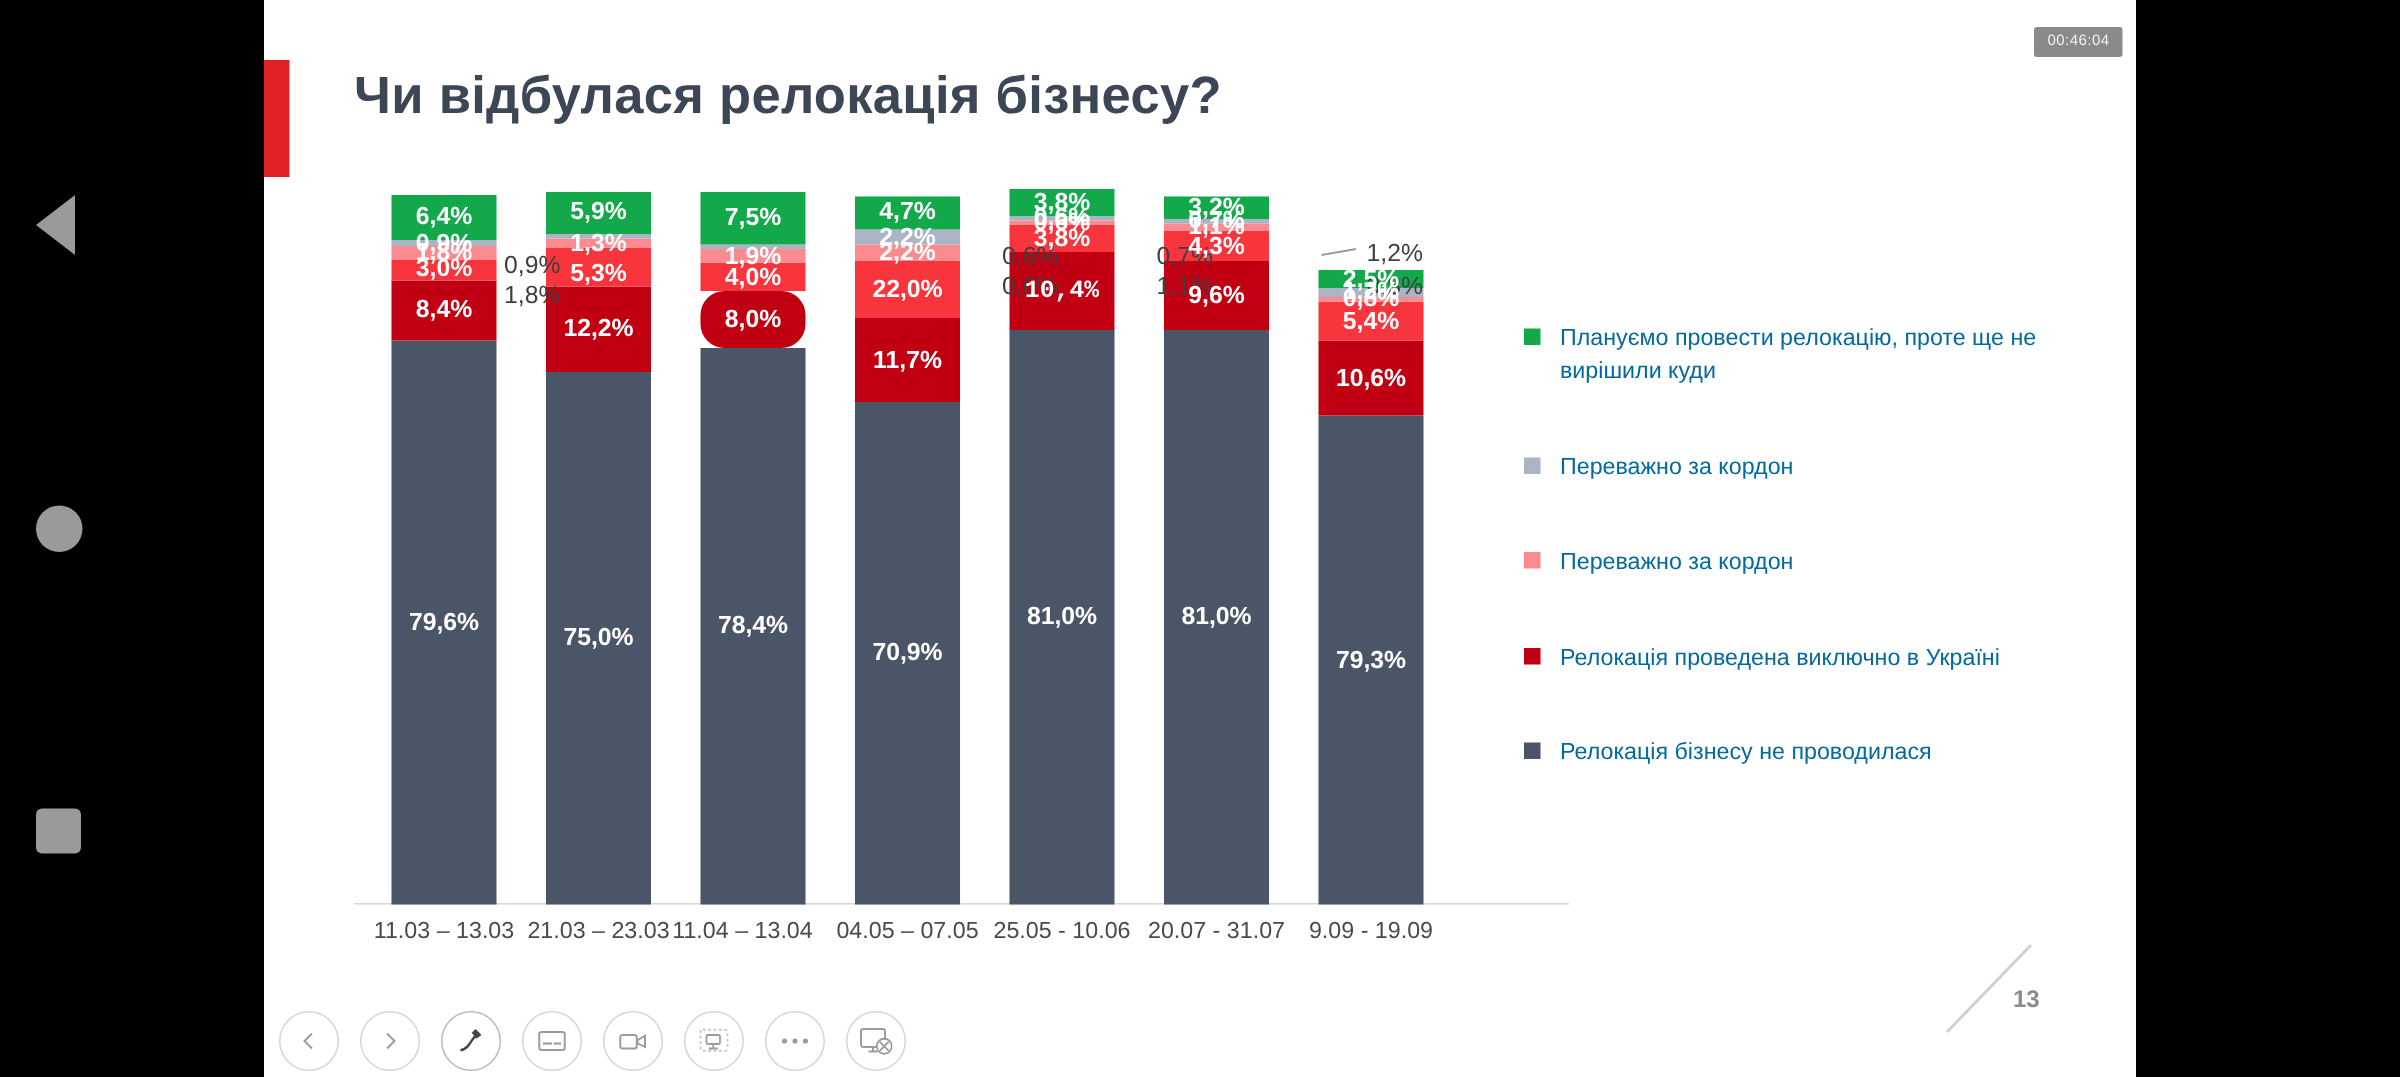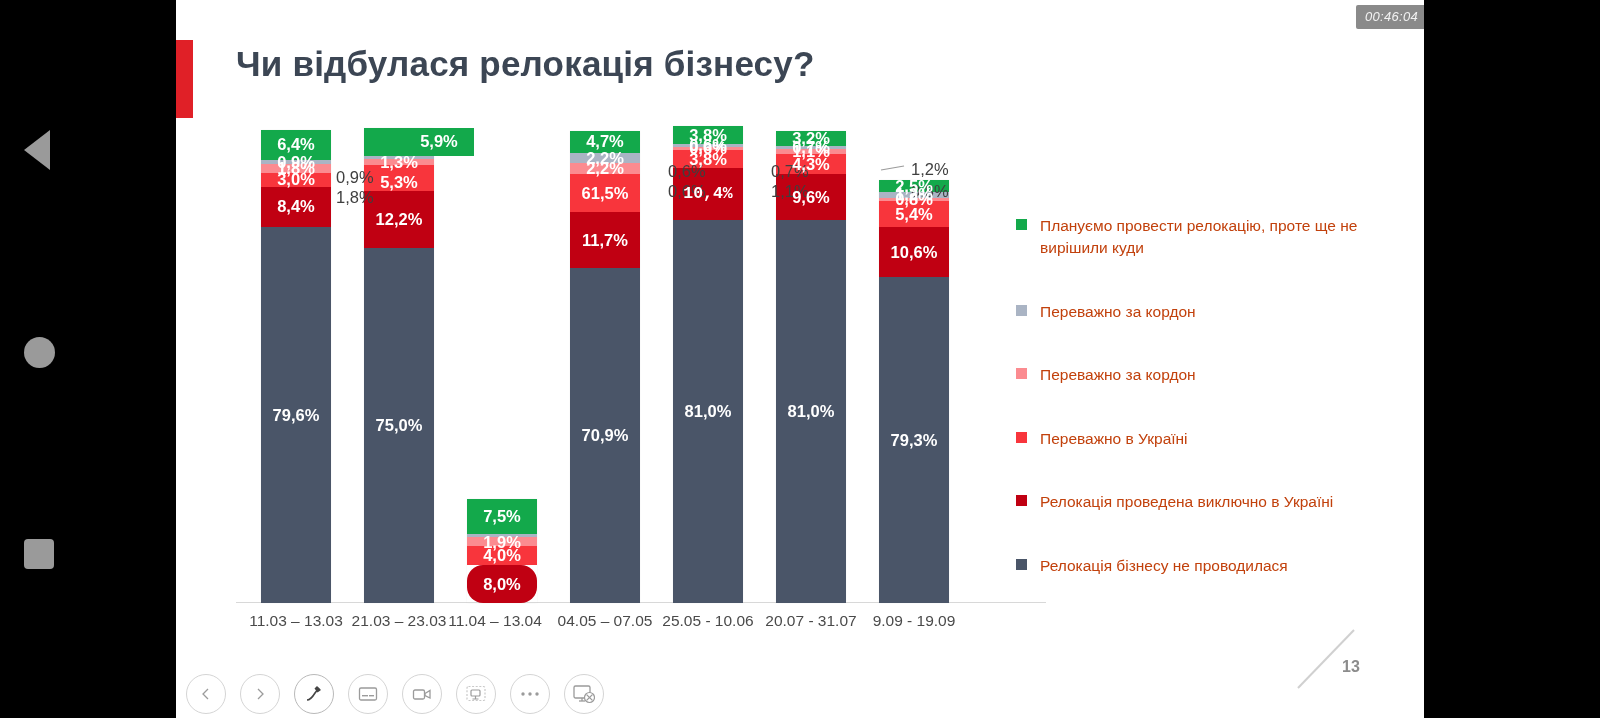--- a/index.html
+++ b/index.html
@@ -50,13 +50,12 @@
   }
   
   #timer{
-    position:absolute;left:1180px;top:5px;
+    position:absolute;left:1180px;top:18px;
     background:#8a8a8a;color:#f2f2f2;
-    font-size:13px;
+    font-size:10px;
     padding:4px 9px 5px;
     border-radius:2px;
     letter-spacing:.3px;
-    font-style:italic;
   }
   
   #chart{

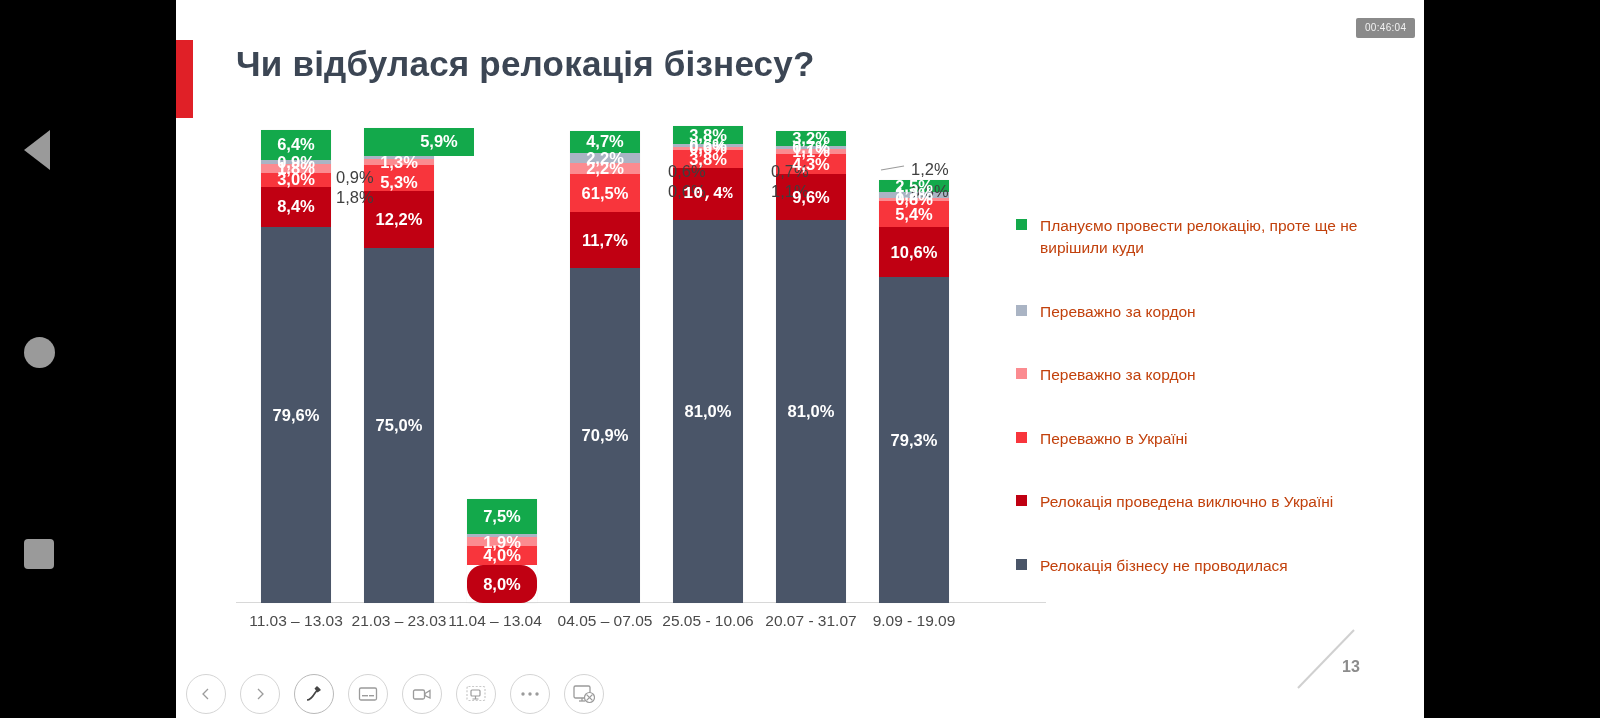--- a/index.html
+++ b/index.html
@@ -191,7 +191,7 @@
               <span>1,3%</span>
             </div>
             <div class="seg" style="height: 3.784px; background: rgb(170, 180, 196);"></div>
-            <div class="seg" style="height: 27.907px; background: rgb(19, 169, 75); padding-left: 40px;">
+            <div class="seg" style="height: 27.907px; background: rgb(19, 169, 75);">
               <span>5,9%</span>
             </div>
           </div>

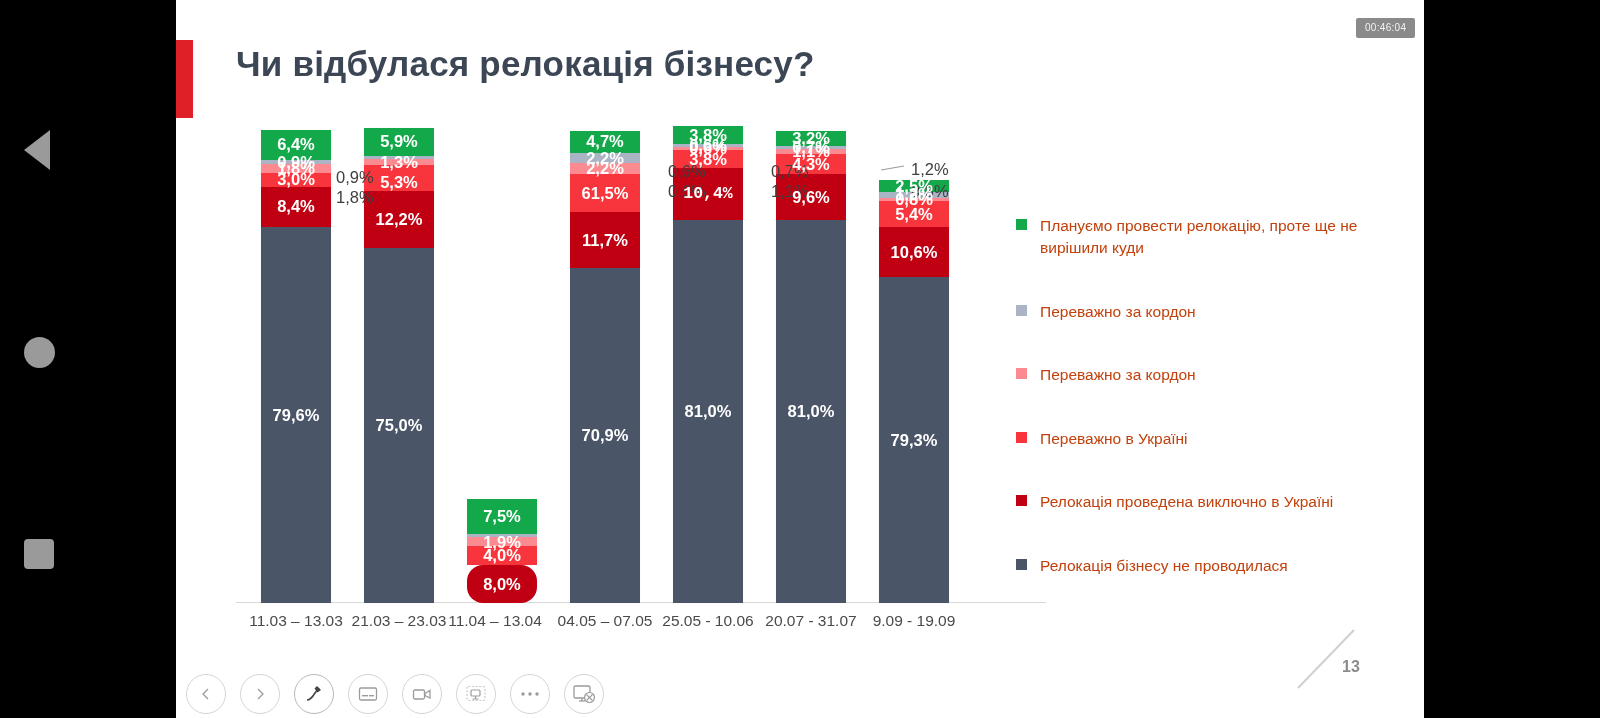--- a/index.html
+++ b/index.html
@@ -224,7 +224,7 @@
               <span>11,7%</span>
             </div>
             <div class="seg" style="height: 38.786px; background: rgb(248, 53, 60);">
-              <span>61,5%</span>
+              <span>22,0%</span>
             </div>
             <div class="seg tiny" style="height: 10.406px; background: rgb(251, 139, 144);">
               <span>2,2%</span>

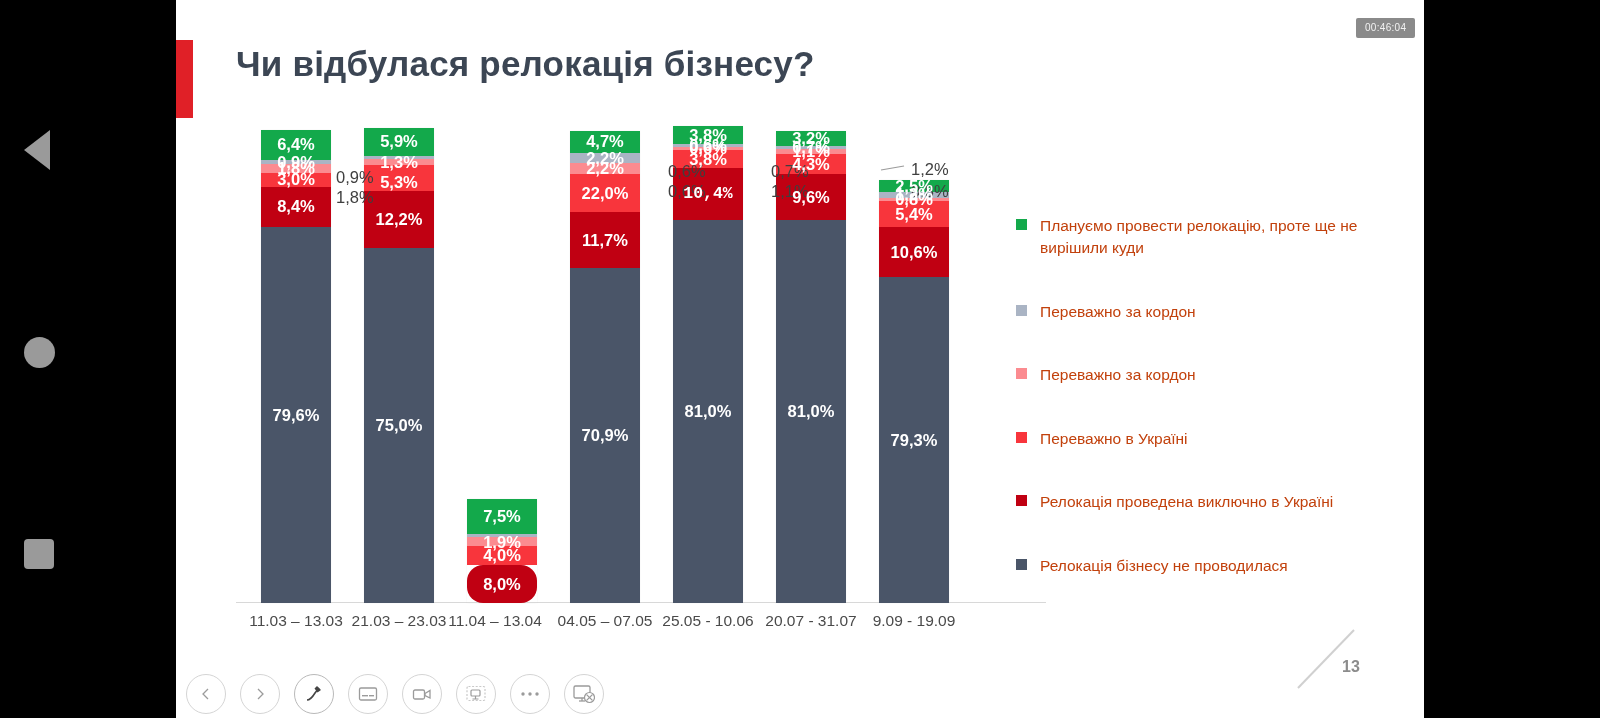--- a/index.html
+++ b/index.html
@@ -101,7 +101,7 @@
   }
   .legend-item{
     position:relative;margin-bottom:41px;padding-left:24px;
-    font-size:15.5px;color:#c2410c;line-height:1.45;
+    font-size:15.5px;color:#0369a1;line-height:1.45;
   }
   .legend-swatch{
     position:absolute;left:0;top:4px;width:11px;height:11px;

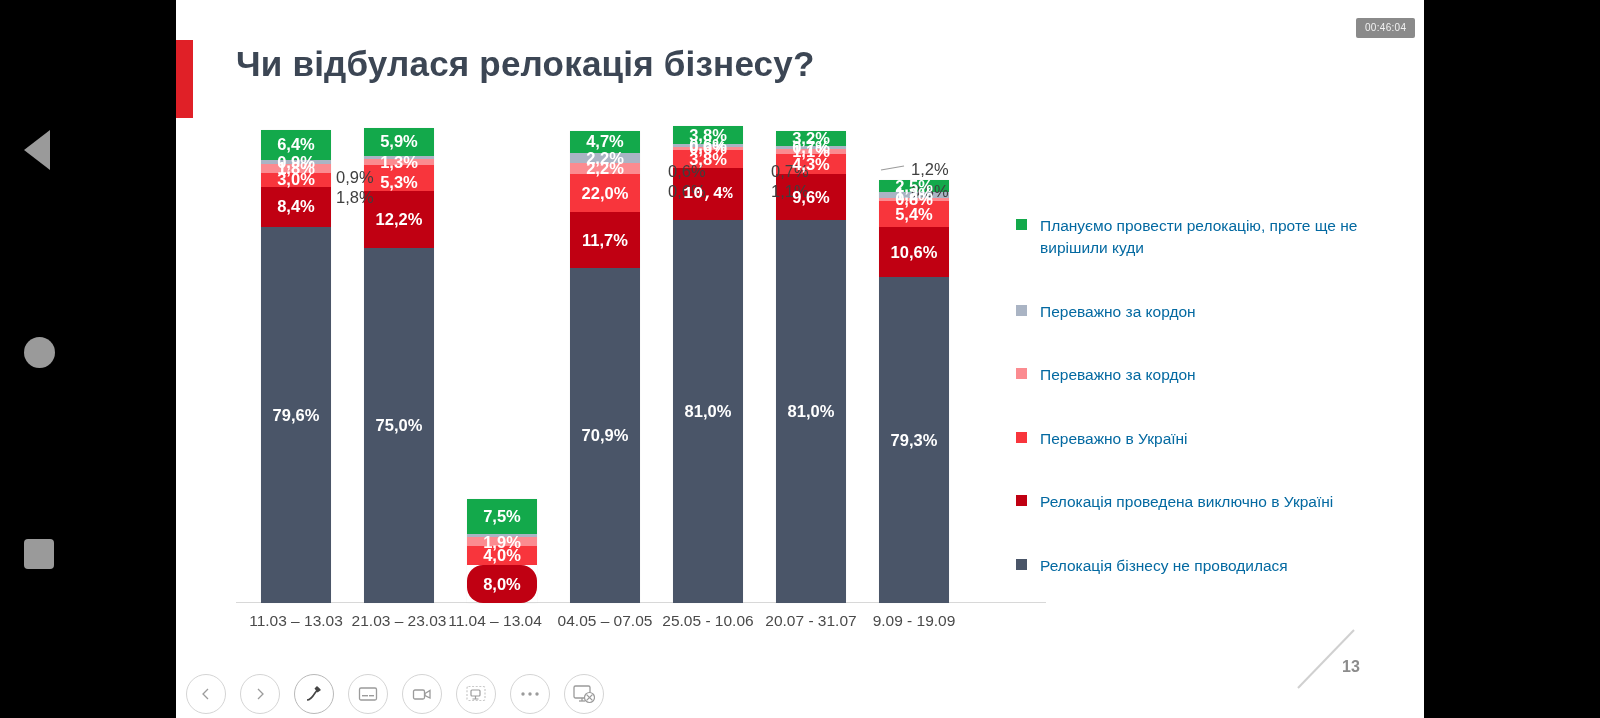--- a/index.html
+++ b/index.html
@@ -199,6 +199,9 @@
         <div class="xlabel" style="left: 98px;">21.03 – 23.03</div>
         <div class="bar-col" style="left: 231px;">
           <div class="bar">
+            <div class="seg" style="height: 370.832px; background: rgb(74, 85, 104);">
+              <span>78,4%</span>
+            </div>
             <div class="seg" style="height: 37.84px; background: rgb(192, 0, 18); border-radius: 16px;">
               <span>8,0%</span>
             </div>

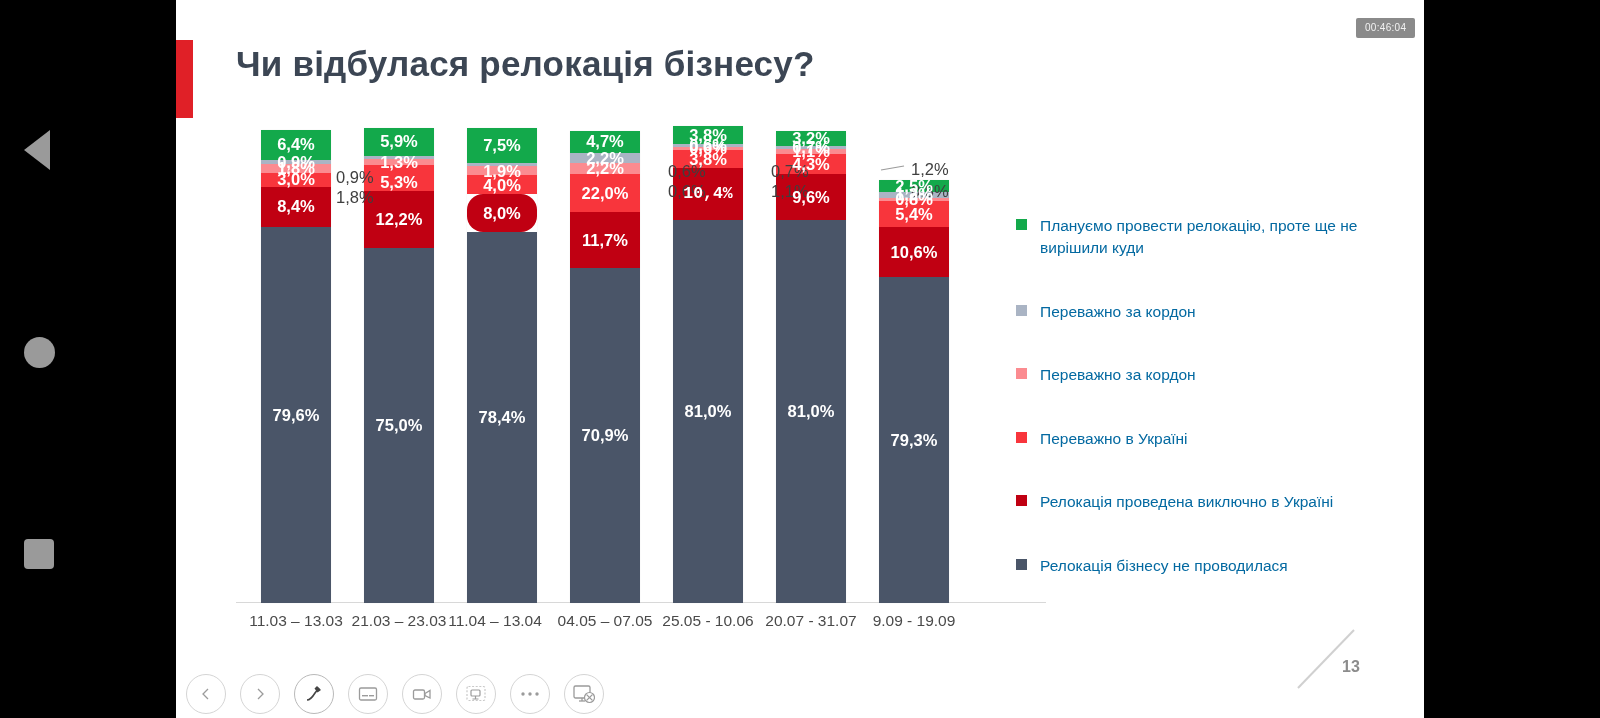--- a/index.html
+++ b/index.html
@@ -325,7 +325,6 @@
       <div class="legend-item"><span class="legend-swatch" style="background: rgb(19, 169, 75);"></span><span>Плануємо провести релокацію, проте ще не вирішили куди</span></div>
       <div class="legend-item"><span class="legend-swatch" style="background: rgb(170, 180, 196);"></span><span>Переважно за кордон</span></div>
       <div class="legend-item"><span class="legend-swatch" style="background: rgb(251, 139, 144);"></span><span>Переважно за кордон</span></div>
-      <div class="legend-item"><span class="legend-swatch" style="background: rgb(248, 53, 60);"></span><span>Переважно в Україні</span></div>
       <div class="legend-item"><span class="legend-swatch" style="background: rgb(192, 0, 18);"></span><span>Релокація проведена виключно в Україні</span></div>
       <div class="legend-item"><span class="legend-swatch" style="background: rgb(74, 85, 104);"></span><span>Релокація бізнесу не проводилася</span></div>
     </div>

